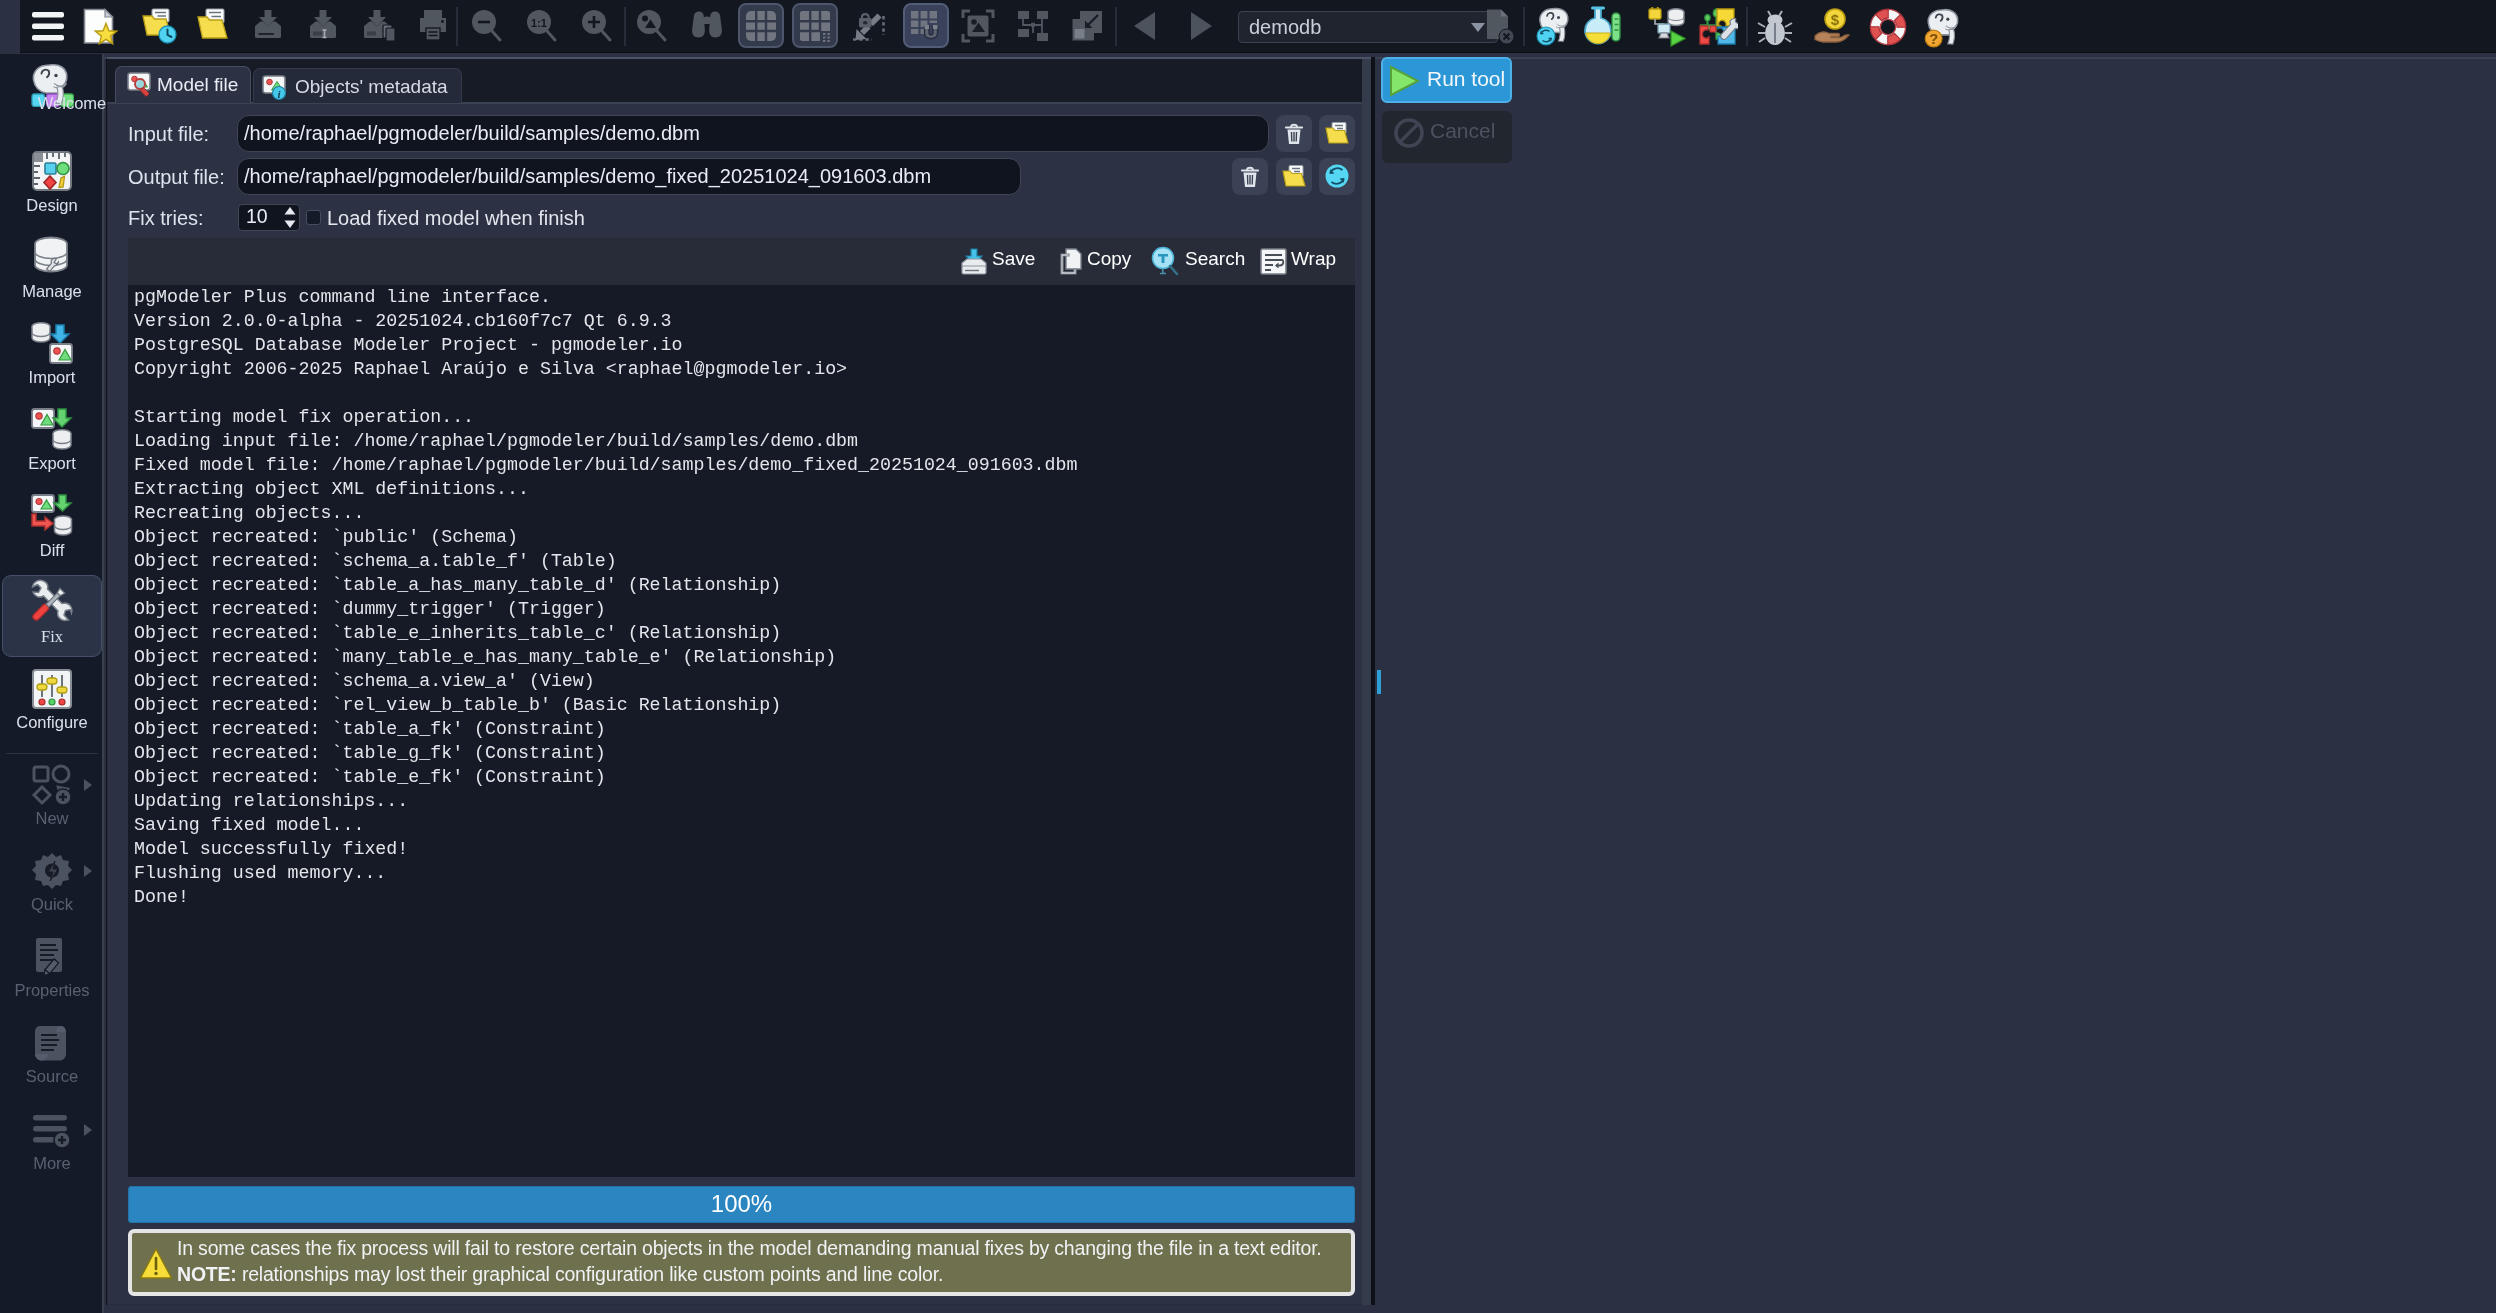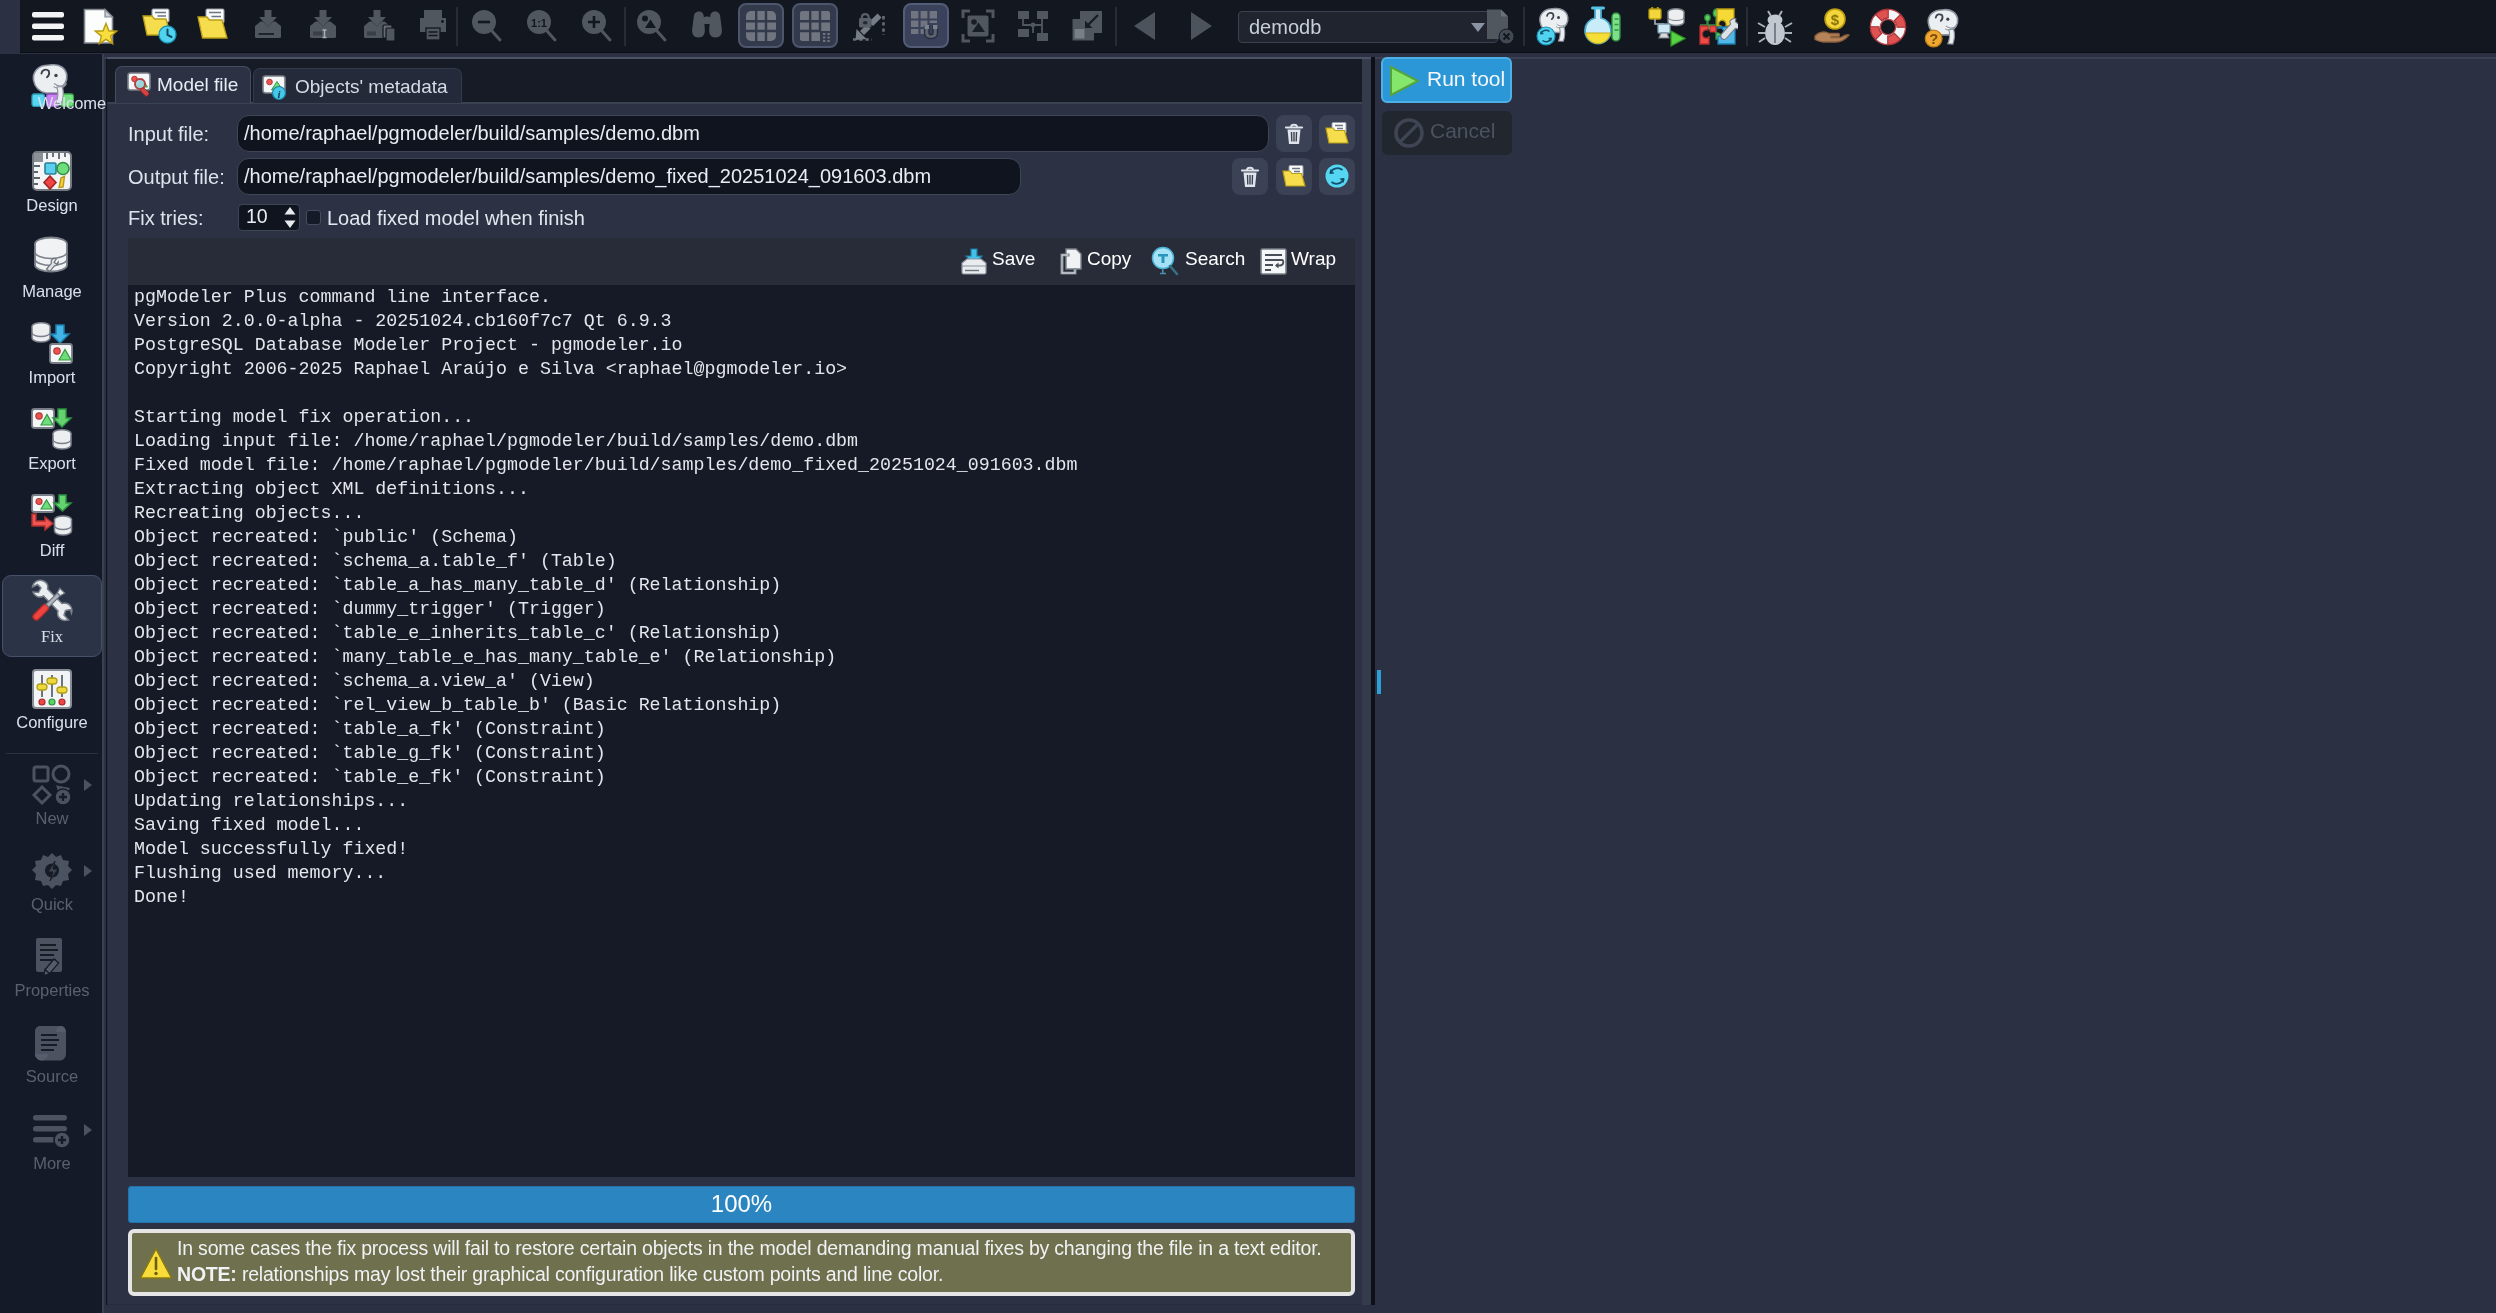--- a/index.html
+++ b/index.html
@@ -32,7 +32,7 @@
 #splithandle { position:absolute; left:1377px; top:670px; width:4px; height:24px; background:#2da0d8; }
 #runbtn { position:absolute; left:1381px; top:57px; width:131px; height:46px; background:#2b97d6; border:2px solid #4db1e8; border-radius:6px; }
 #runbtn span { position:absolute; left:44px; top:8px; font-size:21px; color:#f4f8fb; }
-#cancelbtn { position:absolute; left:1382px; top:111px; width:130px; height:44px; background:#22262e; border-radius:6px; }
+#cancelbtn { position:absolute; left:1382px; top:111px; width:130px; height:52px; background:#22262e; border-radius:6px; }
 #cancelbtn span { position:absolute; left:48px; top:8px; font-size:21px; color:#4b5260; }
 </style>
 </head>

